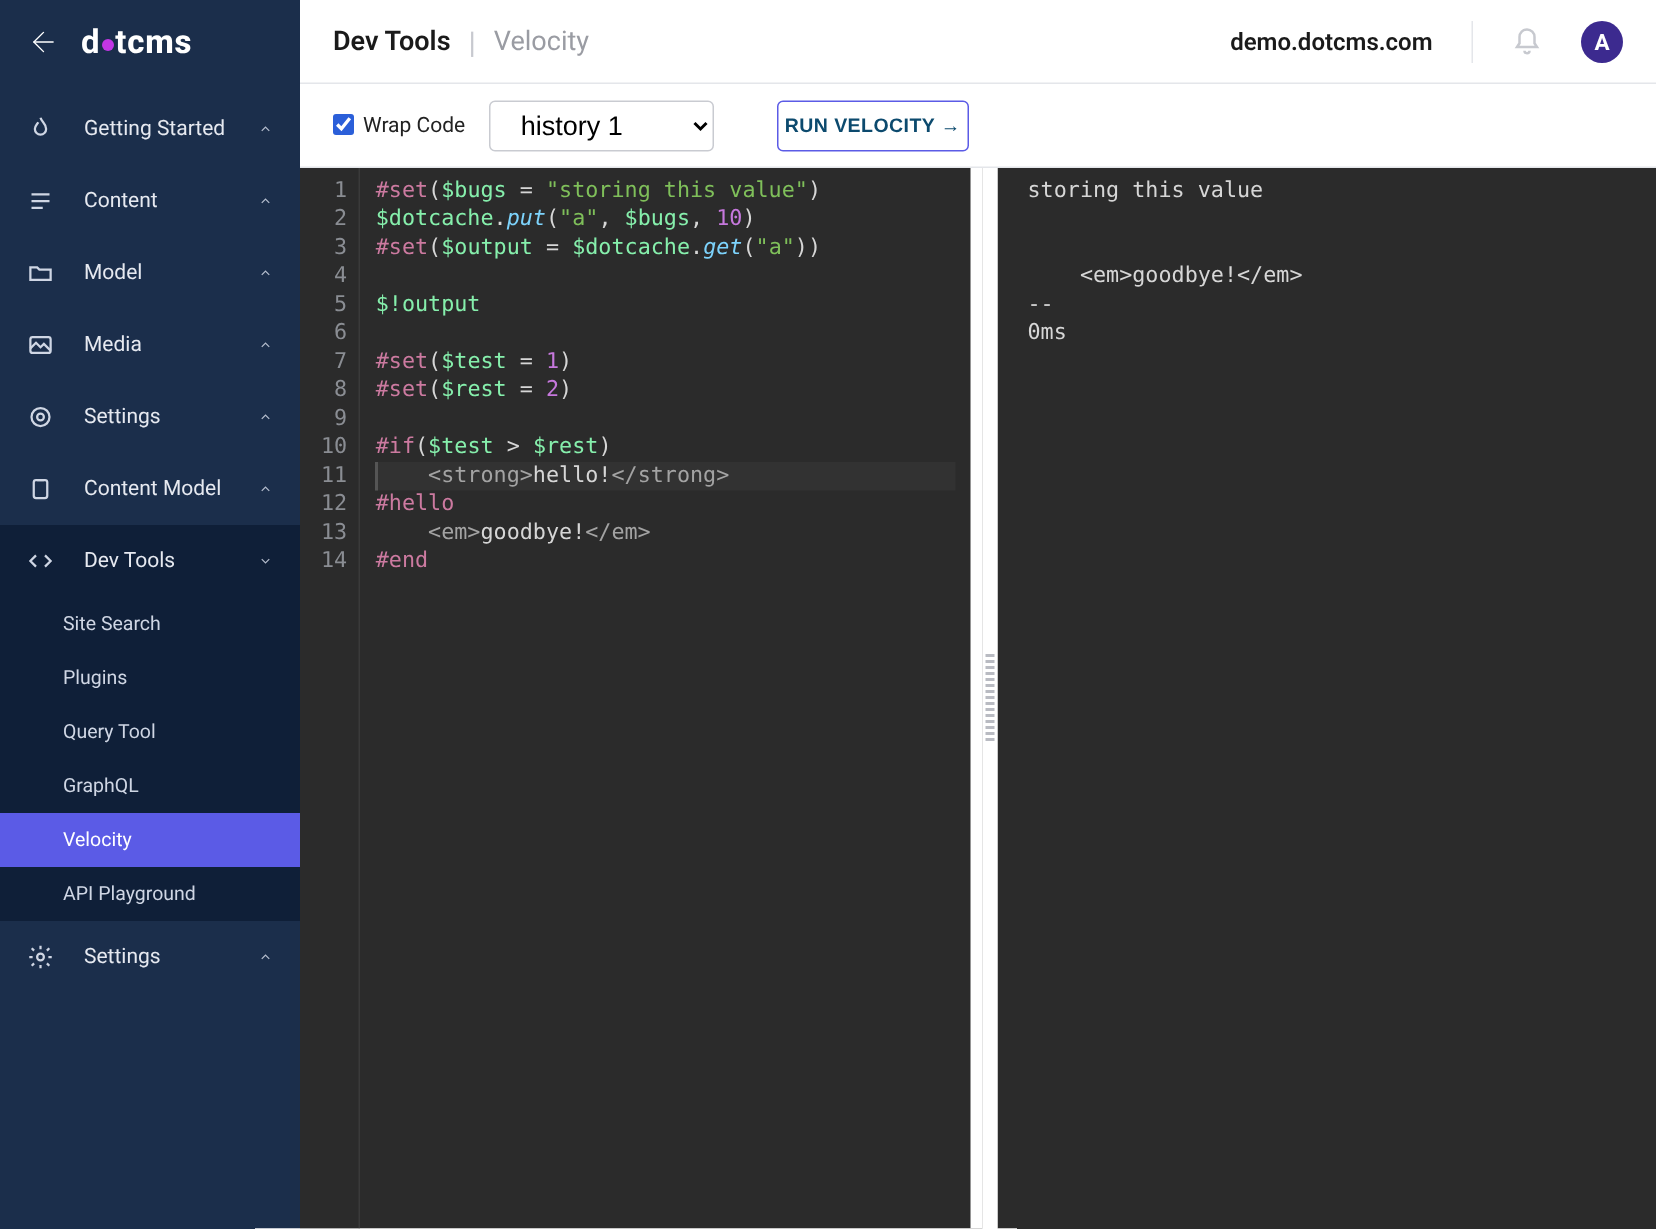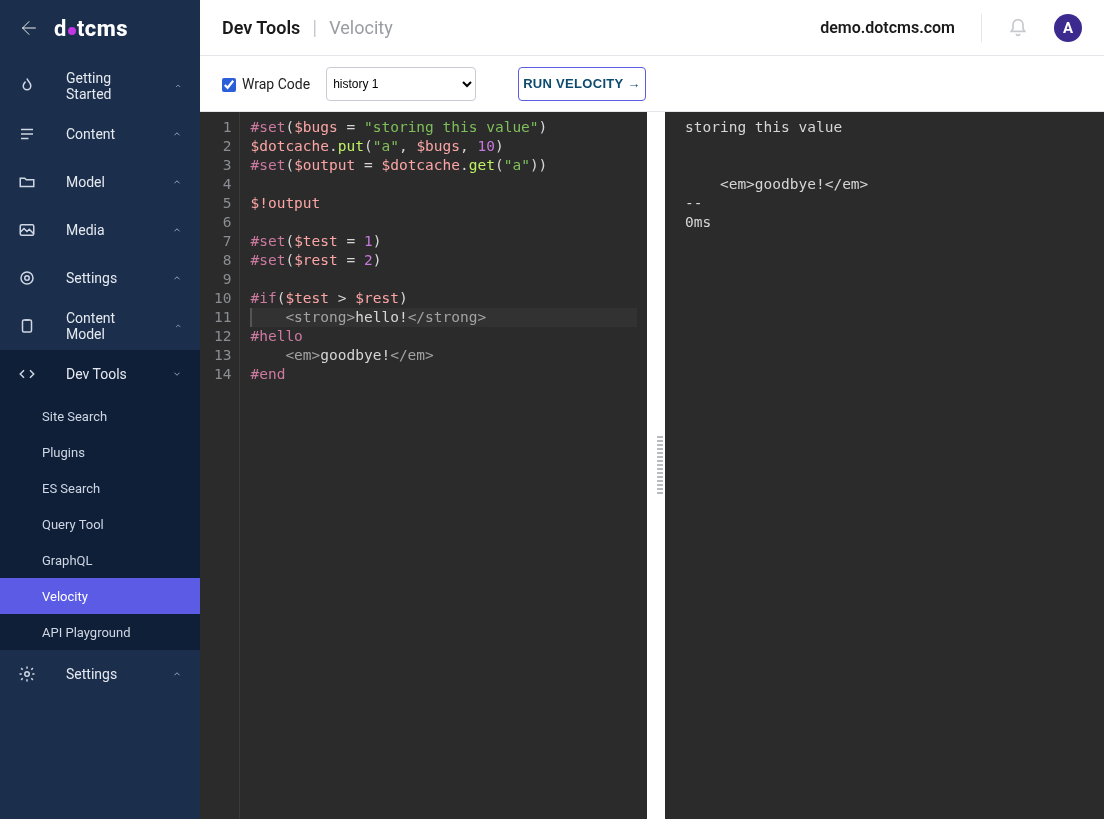--- a/index.html
+++ b/index.html
@@ -22,7 +22,7 @@
   .nav { list-style:none; display:flex; flex-direction:column; padding-top:6px;}
   .nav-item {
     display:flex; align-items:center; height:48px; padding:0 18px;
-    cursor:pointer; color:#e6e9f0; gap:30px; position:relative;
+    cursor:pointer; color:#e6e9f0; gap:20px; position:relative;
   }
   .nav-item .chev { margin-left:auto; width:10px;height:10px; opacity:.85;}
   .nav-item.active-parent { background:#0f1f38; }

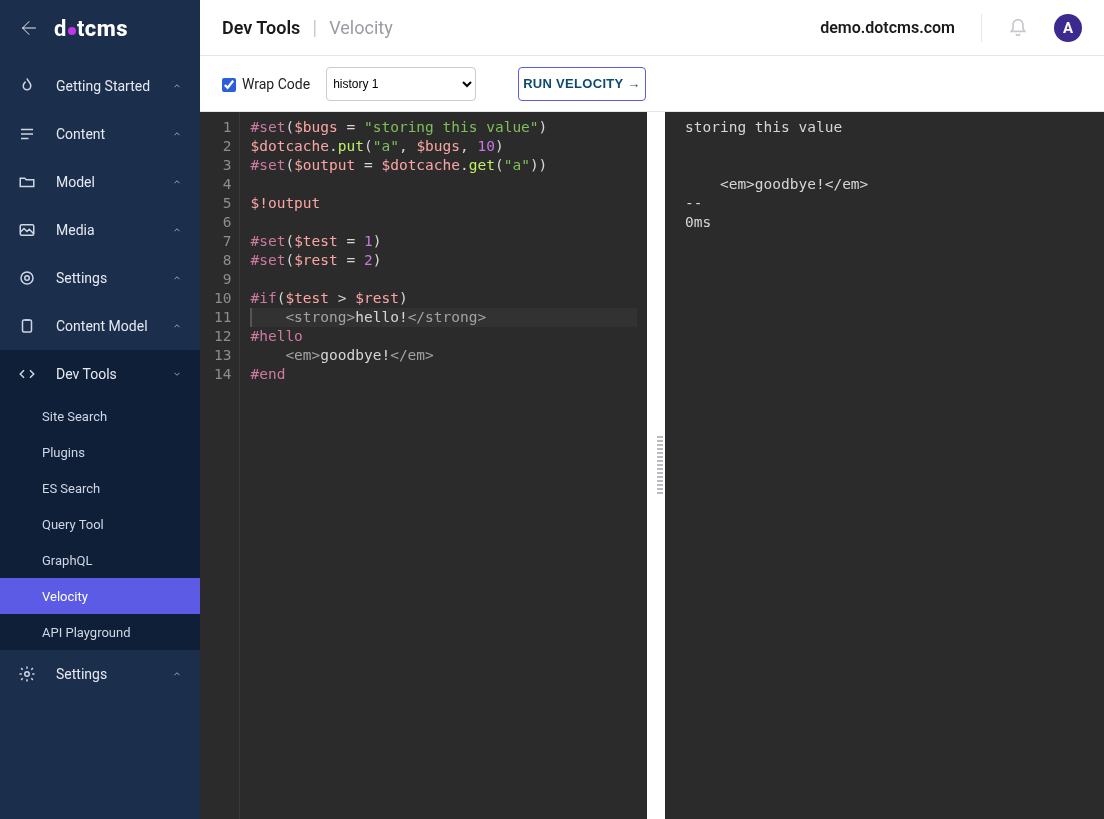--- a/index.html
+++ b/index.html
@@ -52,7 +52,7 @@
     height:56px; display:flex; align-items:center; gap:16px; padding:0 22px;
     border-bottom:1px solid #e4e6ea;
   }
-  .wrap-check { display:flex; align-items:flex-end; gap:6px; font-size:14px; color:#222;}
+  .wrap-check { display:flex; align-items:flex-start; gap:6px; font-size:14px; color:#222;}
   .wrap-check input { accent-color:#2b5fd9; width:14px;height:14px;}
   .history-select {
     height:34px; border:1px solid #c9cbd1; border-radius:4px; padding:0 26px 0 2px;

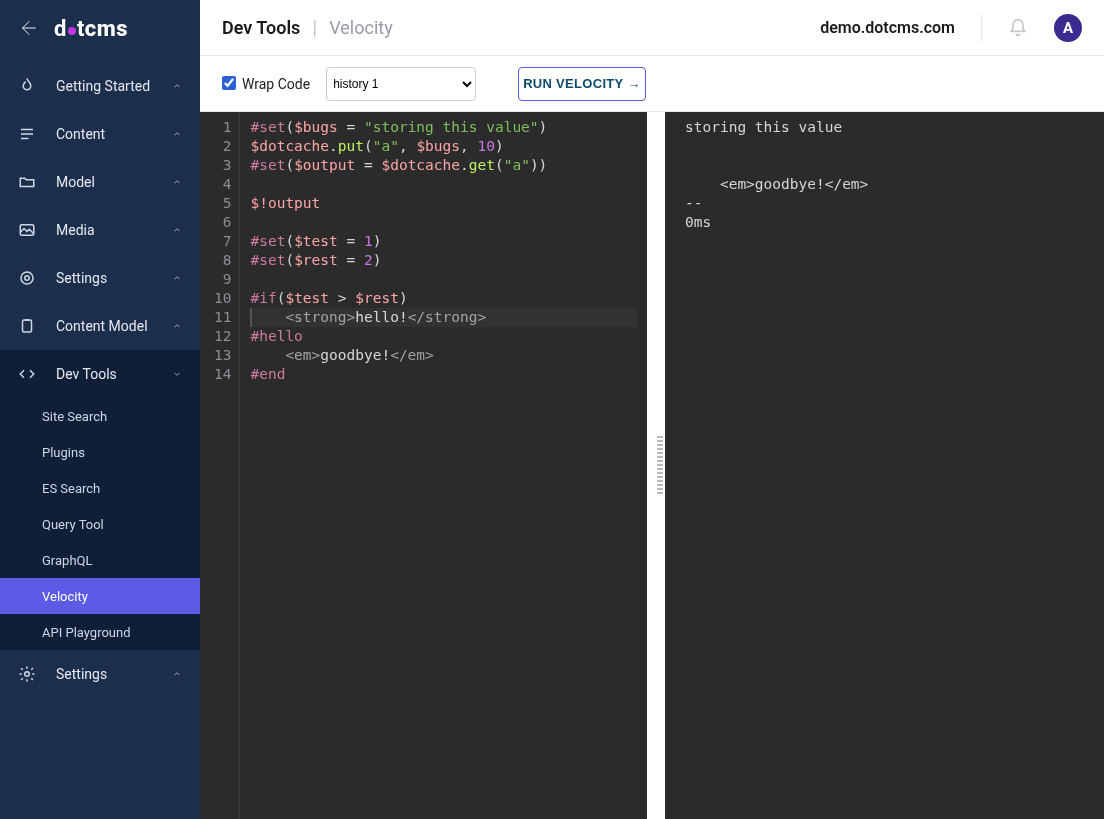--- a/index.html
+++ b/index.html
@@ -55,8 +55,8 @@
   .wrap-check { display:flex; align-items:flex-start; gap:6px; font-size:14px; color:#222;}
   .wrap-check input { accent-color:#2b5fd9; width:14px;height:14px;}
   .history-select {
-    height:34px; border:1px solid #c9cbd1; border-radius:4px; padding:0 26px 0 2px;
-    font-size:12px; background:#fff; appearance:auto; min-width:150px;
+    height:34px; border:1px solid #c9cbd1; border-radius:4px; padding:0 26px 0 16px;
+    font-size:18px; background:#fff; appearance:auto; min-width:150px;
   }
   .run-btn {
     margin-left:26px;

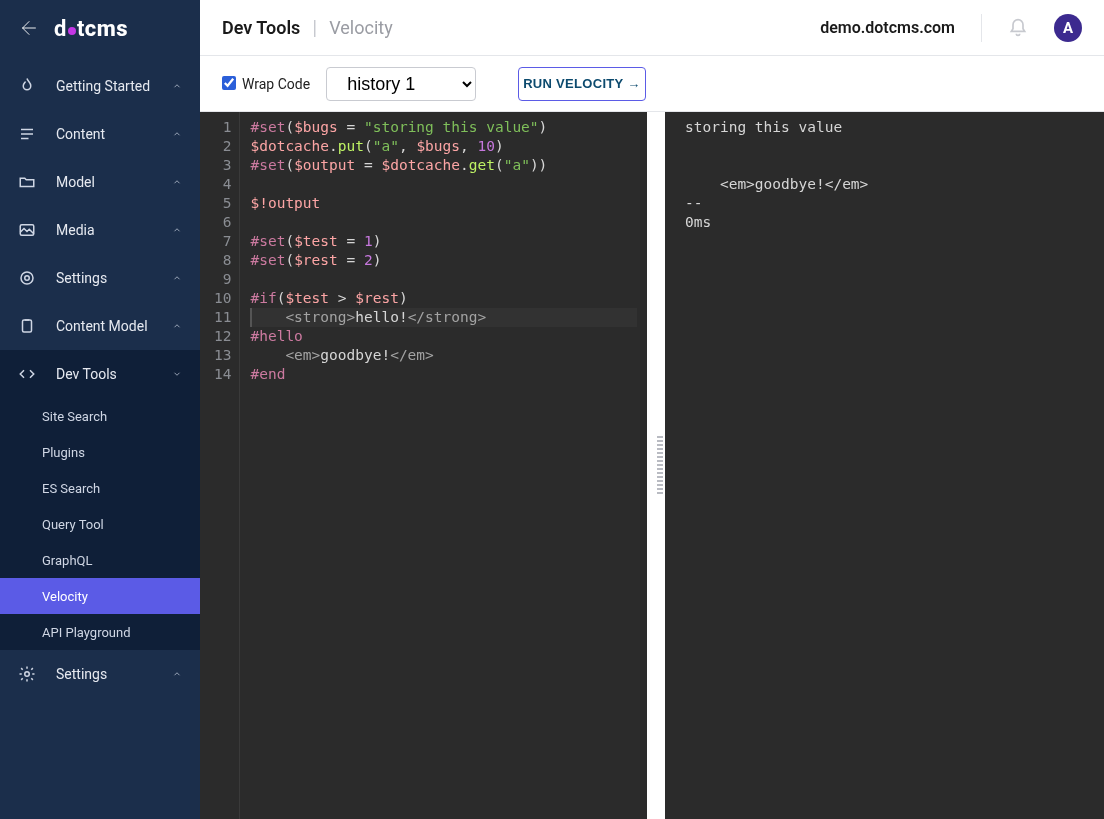--- a/index.html
+++ b/index.html
@@ -89,7 +89,7 @@
 
   
   .dir   { color:#cc7aa0; }          
-  .var   { color:#fca5a5; }          
+  .var   { color:#86efac; }          
   .op    { color:#d6d6d6; }
   .str   { color:#7fbf5a; }          
   .num   { color:#c678dd; }          

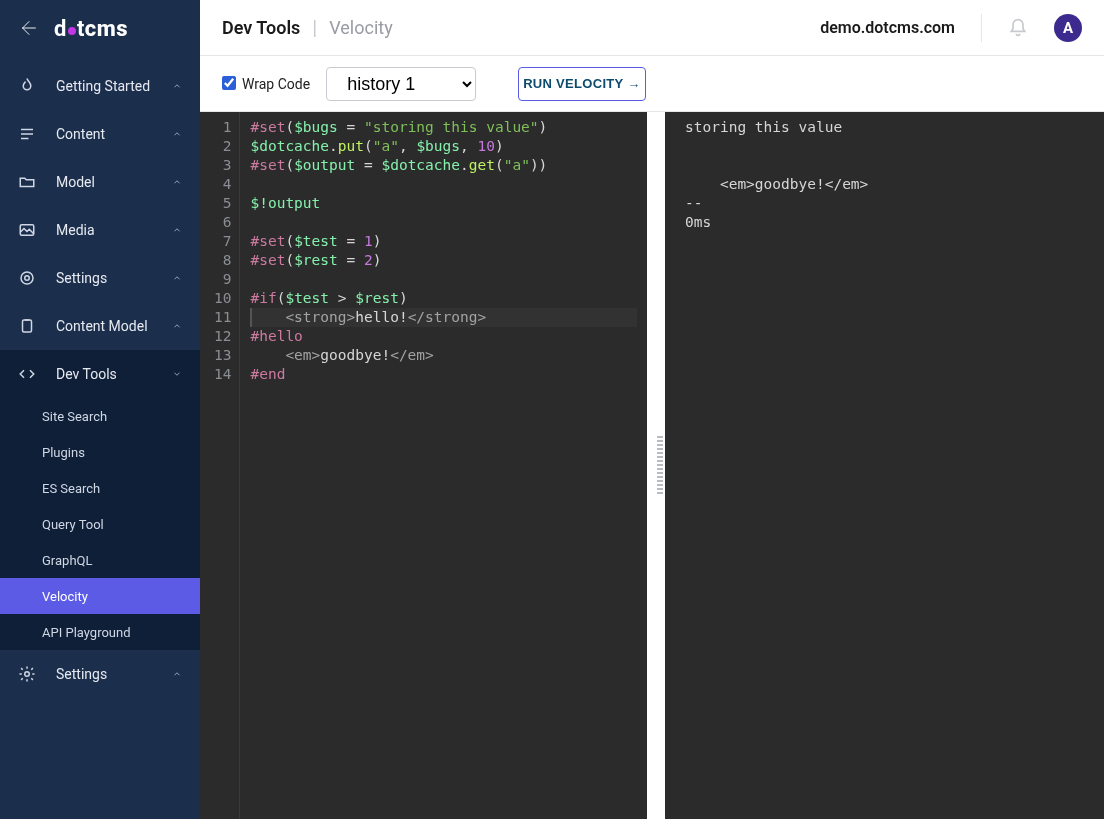--- a/index.html
+++ b/index.html
@@ -93,7 +93,7 @@
   .op    { color:#d6d6d6; }
   .str   { color:#7fbf5a; }          
   .num   { color:#c678dd; }          
-  .fn    { color:#bef264; }          
+  .fn    { color:#7dd3fc;font-style:italic; }          
   .tag   { color:#a3a3a3; }          
   .txt   { color:#d6d6d6; }
 </style>

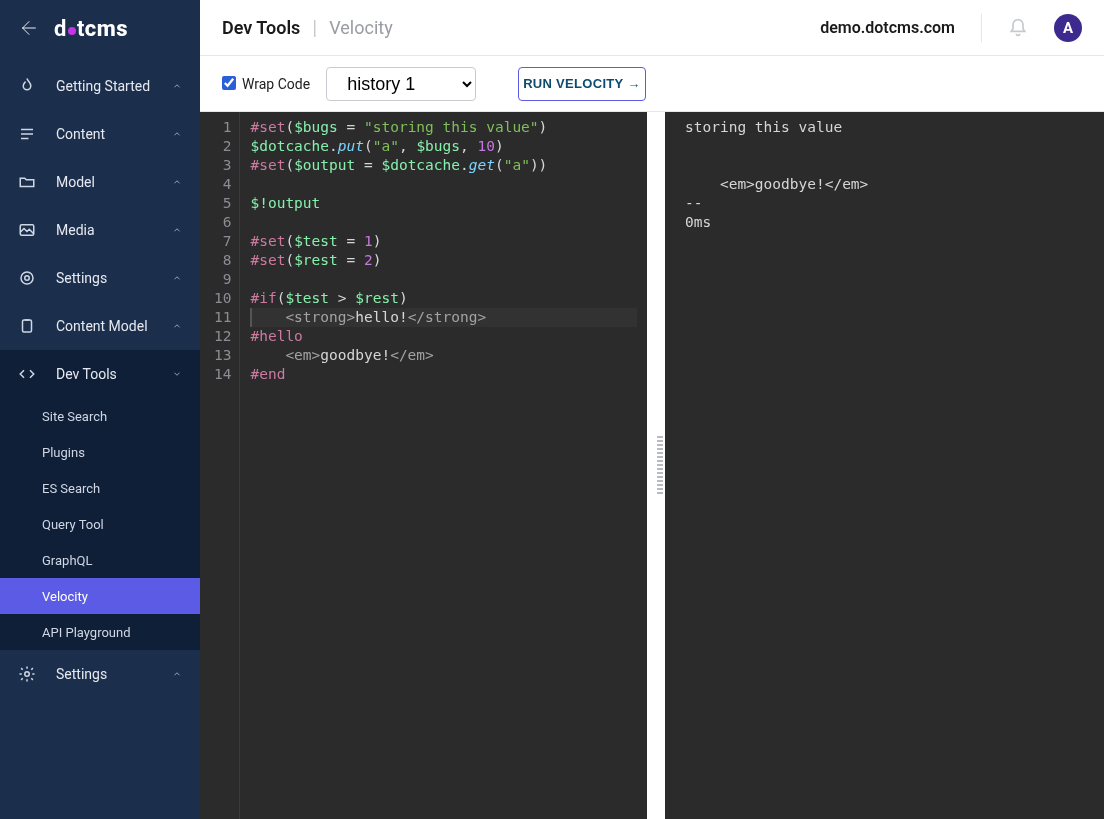--- a/index.html
+++ b/index.html
@@ -187,9 +187,6 @@
         </li>
       <li>
           <span>Plugins</span>
-        </li>
-      <li>
-          <span>ES Search</span>
         </li>
       <li>
           <span>Query Tool</span>

